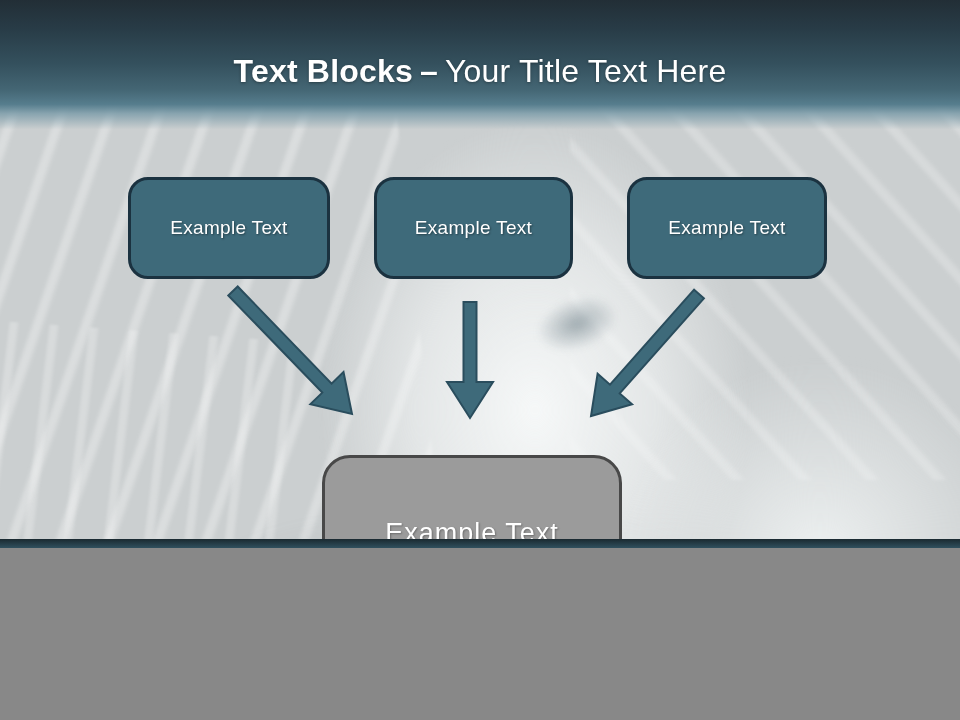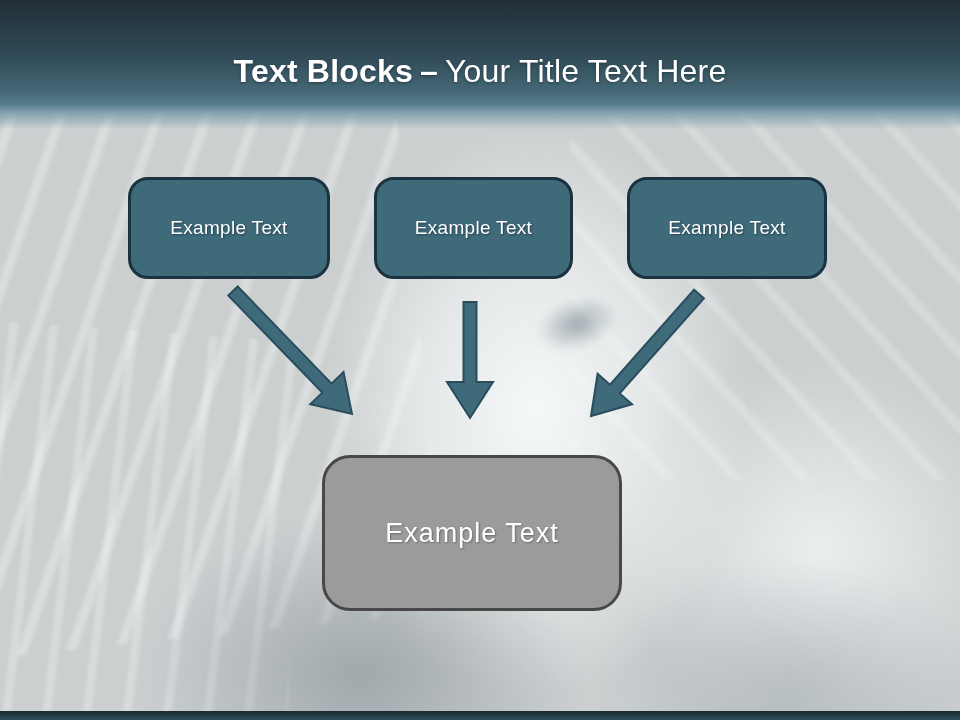--- a/index.html
+++ b/index.html
@@ -4,7 +4,7 @@
 <style>
   html,body{margin:0;padding:0;background:#888;}
   .slide{
-    position:relative;width:960px;height:720px;overflow:hidden;
+    position:relative;width:960px;height:548px;overflow:hidden;
     font-family:"Liberation Sans", sans-serif;background:#0f172a;
   }
   

